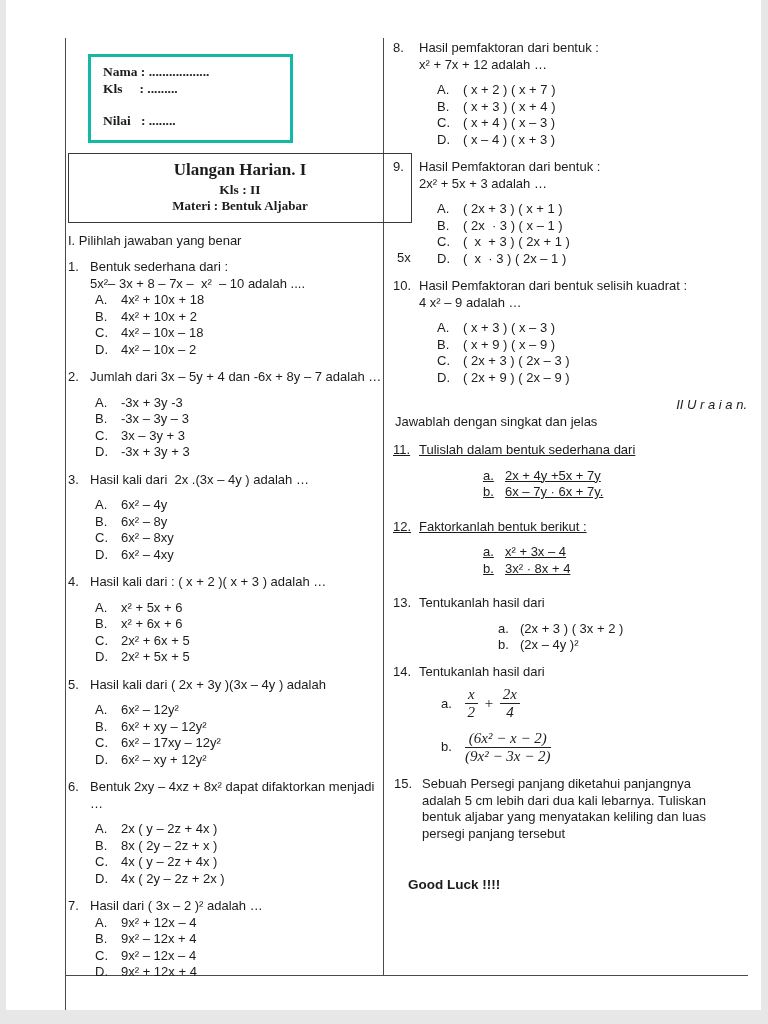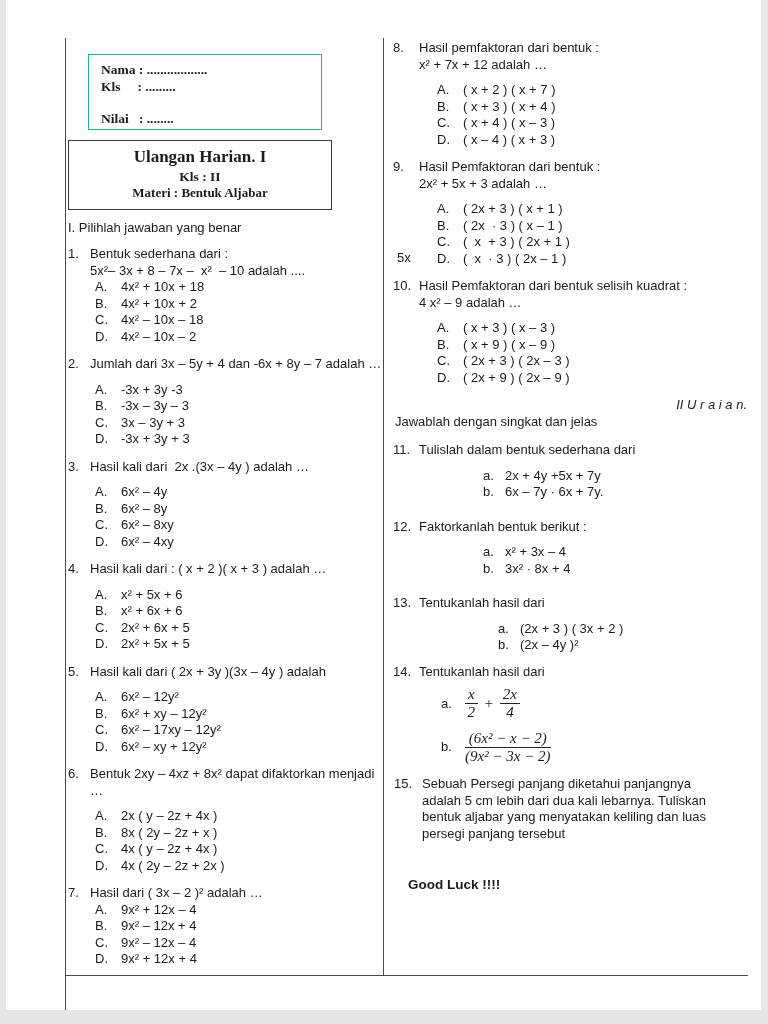--- a/index.html
+++ b/index.html
@@ -15,8 +15,8 @@
   .col-right { left:387px; width:354px; }
   .pre { white-space:pre-wrap; }
 
-  .student-box { margin:14px 0 10px 20px; width:234px; border:1px solid #14b8a6;
-                 padding:6px 10px 2px 12px; font-family:"Liberation Serif", serif;
+  .student-box { margin:14px 0 10px 20px; width:205px; border:3px solid #14b8a6;
+                 padding:6px 10px 11px 12px; font-family:"Liberation Serif", serif;
                  font-weight:bold; font-size:13.5px; }
   .sb-line { white-space:pre; }
   .sb-nilai { margin-top:15px; }

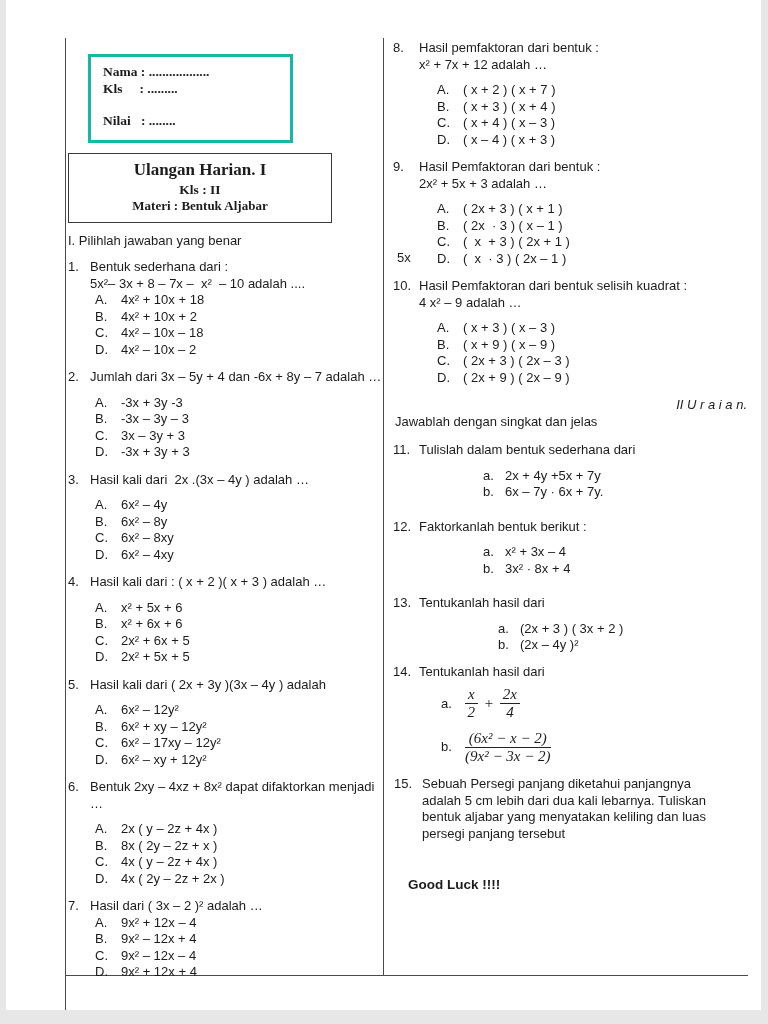--- a/index.html
+++ b/index.html
@@ -21,7 +21,7 @@
   .sb-line { white-space:pre; }
   .sb-nilai { margin-top:15px; }
 
-  .title-box { width:264px; border:1px solid #3a3a3a; text-align:center;
+  .title-box { width:344px; border:1px solid #3a3a3a; text-align:center;
                padding:5px 4px 7px; font-family:"Liberation Serif", serif;
                font-weight:bold; margin-bottom:10px; }
   .tb-title  { font-size:17px; }

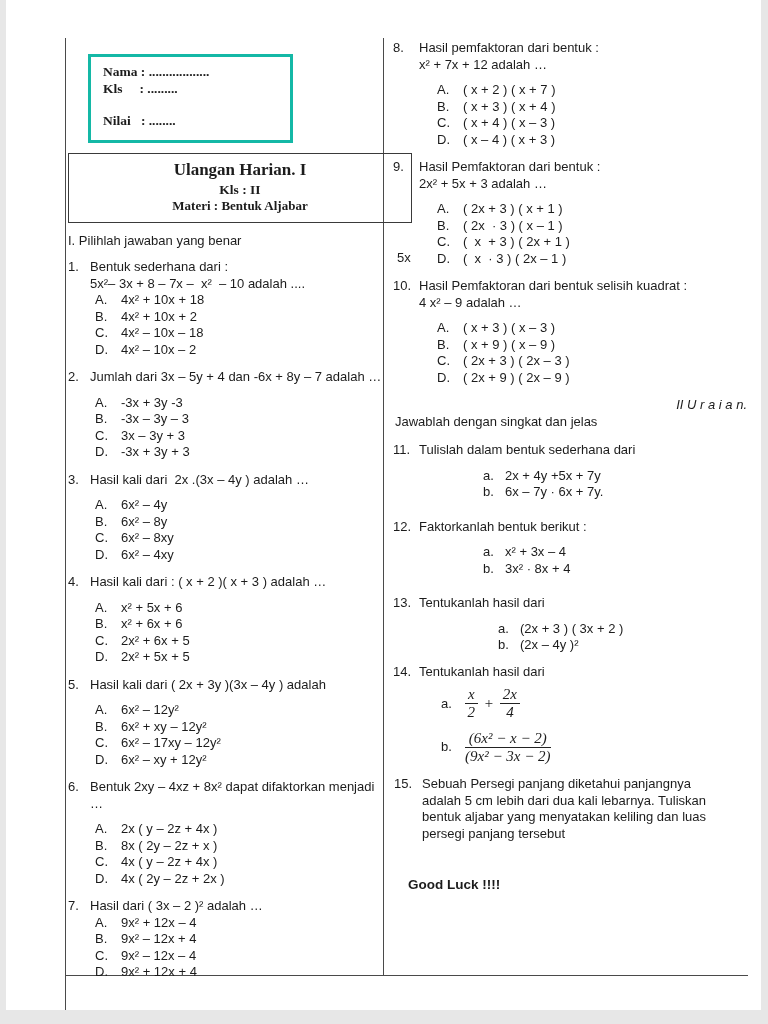--- a/index.html
+++ b/index.html
@@ -46,7 +46,7 @@
 
   .part2-head { font-style:italic; margin-left:26px;text-align:right; }
   .part2-sub  { margin-left:2px; margin-bottom:12px; }
-  .q-essay { margin-bottom:18px; }
+  .q-essay { margin-bottom:18px;text-decoration:underline; }
   .q13 { margin-bottom:10px; }
   .ind-90  { margin-left:90px; }
   .ind-105 { margin-left:105px; }

